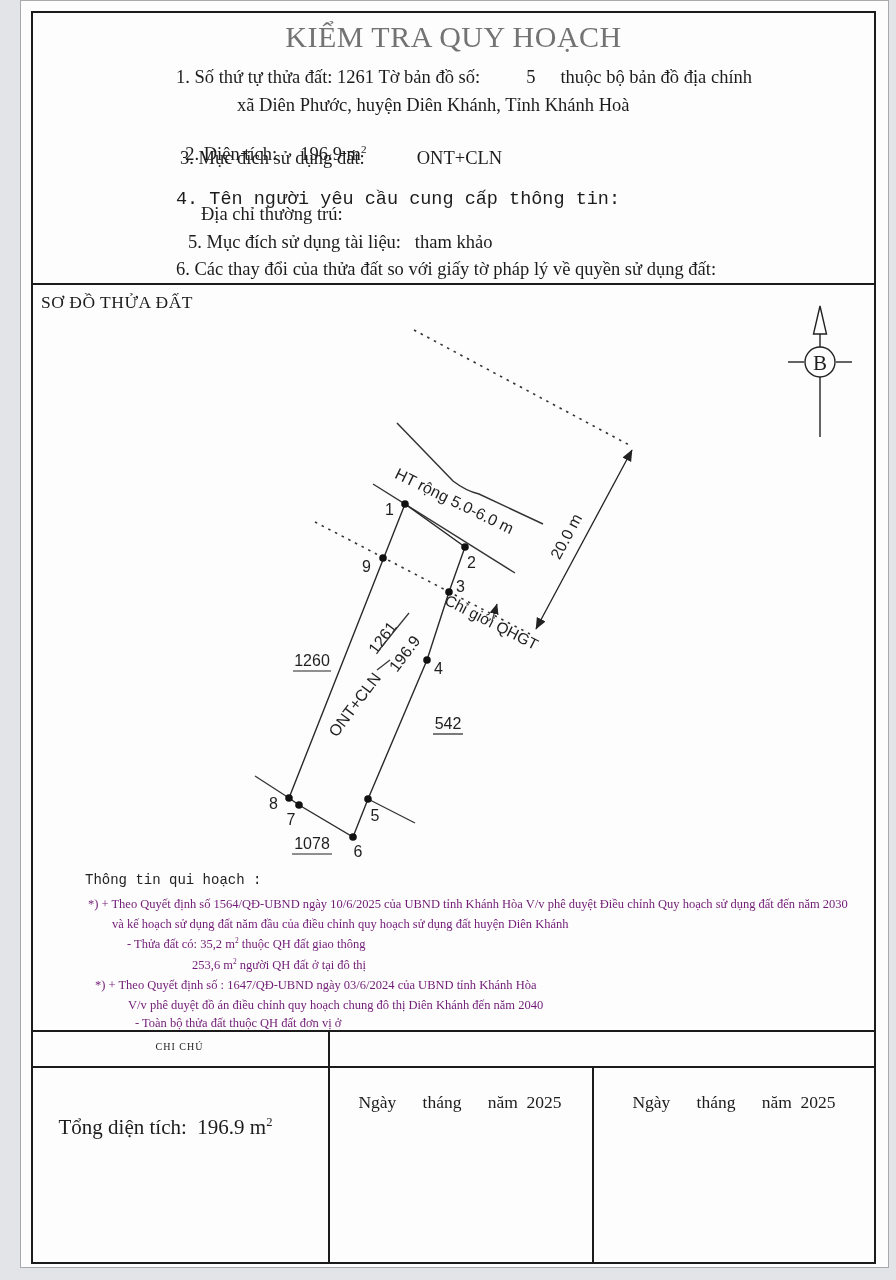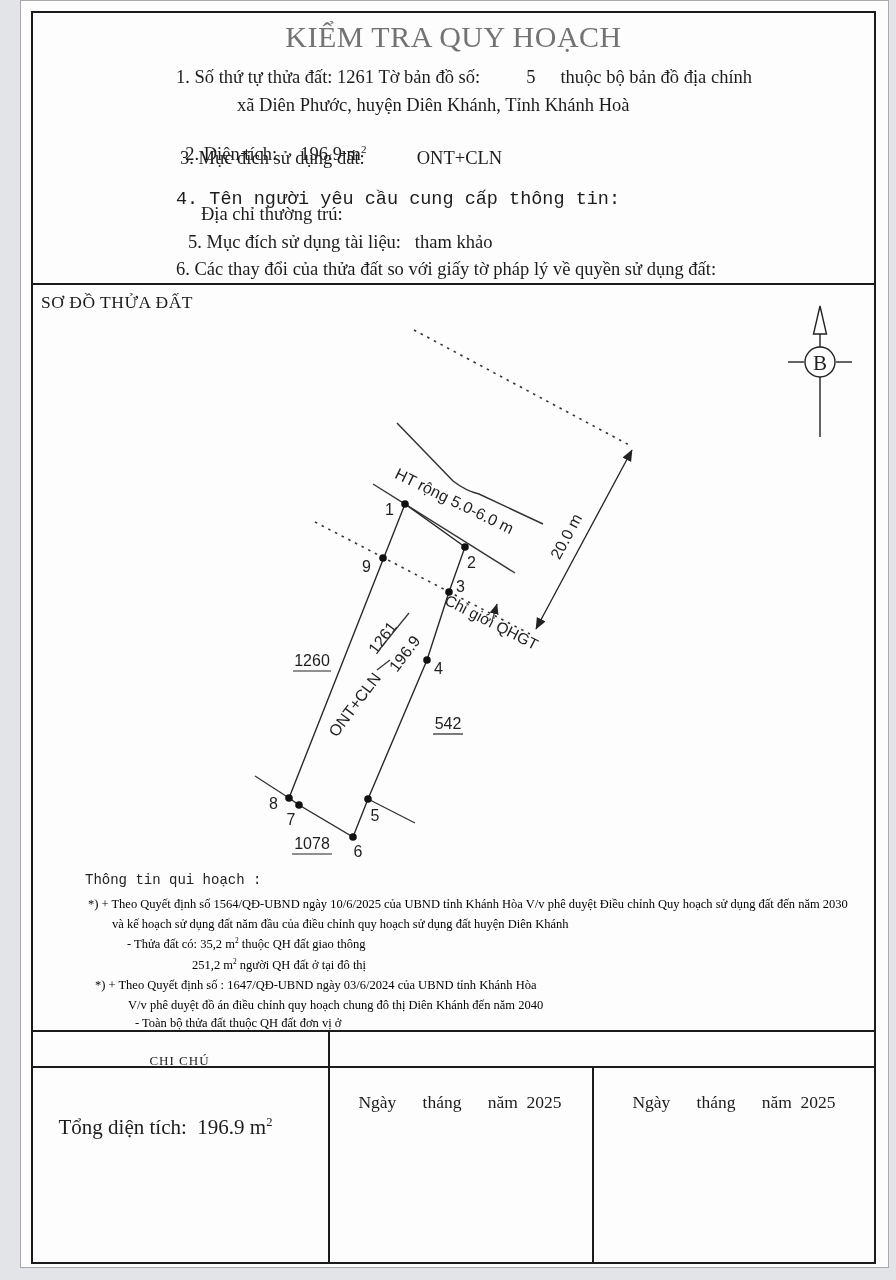--- a/index.html
+++ b/index.html
@@ -32,7 +32,7 @@
   .section-title { left:41px; top:292px; font-size:17.5px; letter-spacing:0.5px; }
   .sans { font-family:Liberation Mono, monospace; }
   .plan-head { font-size:14px; color:#222; }
-  .plan-line { font-size:12.5px; color:#000000; }
+  .plan-line { font-size:12.5px; color:#701a75; }
   .note-header { left:31px; top:1041px; width:297px; text-align:center;
     font-size:13px; letter-spacing:1px;margin-top:12px; }
   .total-area { left:48px; top:1088px; font-size:21px;font-family:Liberation Serif, serif; }

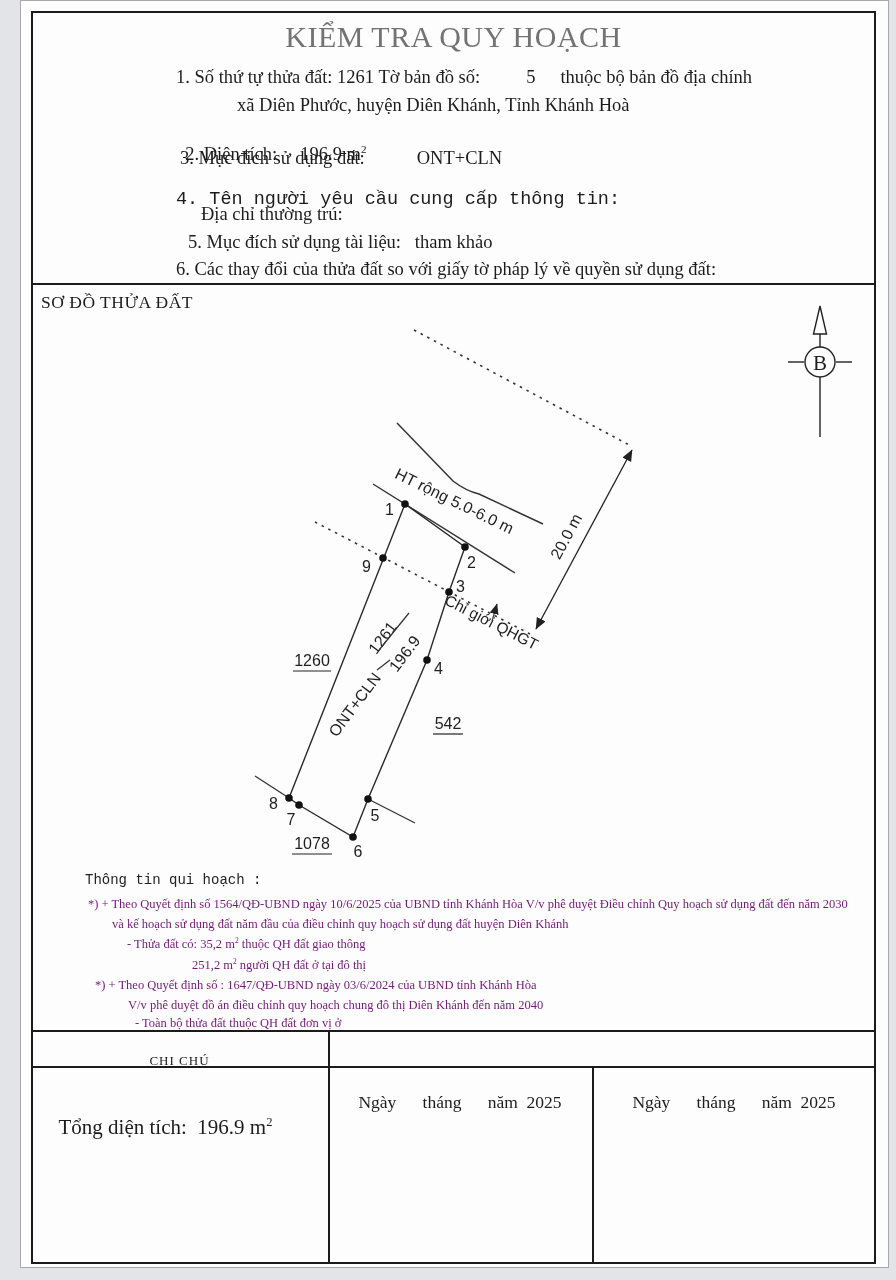--- a/index.html
+++ b/index.html
@@ -149,7 +149,7 @@
   <span>- Thửa đất có: 35,2 m</span><span class="sup">2</span><span> thuộc QH đất giao thông</span>
 </div>
 <div class="abs plan-line" style="left:192px;top:958px;">
-  <span>251,2 m</span><span class="sup">2</span><span> người QH đất ở tại đô thị</span>
+  <span>253,6 m</span><span class="sup">2</span><span> người QH đất ở tại đô thị</span>
 </div>
 <div class="abs plan-line" style="left:95px;top:978px;">*) + Theo Quyết định số : 1647/QĐ-UBND ngày 03/6/2024 của UBND tỉnh Khánh Hòa</div>
 <div class="abs plan-line" style="left:128px;top:998px;">V/v phê duyệt đồ án điều chỉnh quy hoạch chung đô thị Diên Khánh đến năm 2040</div>

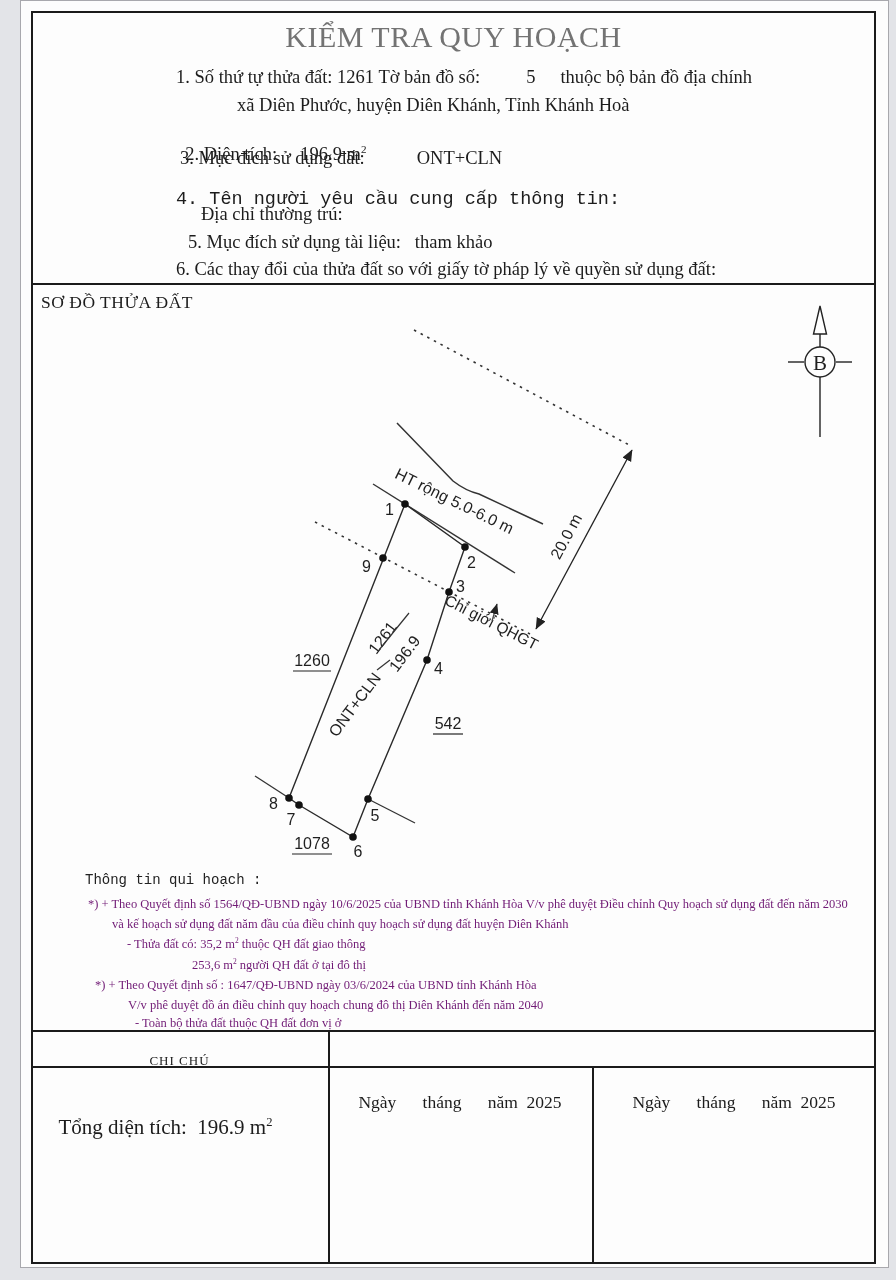--- a/index.html
+++ b/index.html
@@ -34,7 +34,7 @@
   .plan-head { font-size:14px; color:#222; }
   .plan-line { font-size:12.5px; color:#701a75; }
   .note-header { left:31px; top:1041px; width:297px; text-align:center;
-    font-size:13px; letter-spacing:1px;margin-top:12px; }
+    font-size:10px; letter-spacing:1px; }
   .total-area { left:48px; top:1088px; font-size:21px;font-family:Liberation Serif, serif; }
   .date-cell { top:1092px; text-align:center; font-size:17.5px; }
   svg text { fill:#1f1f1f; }

